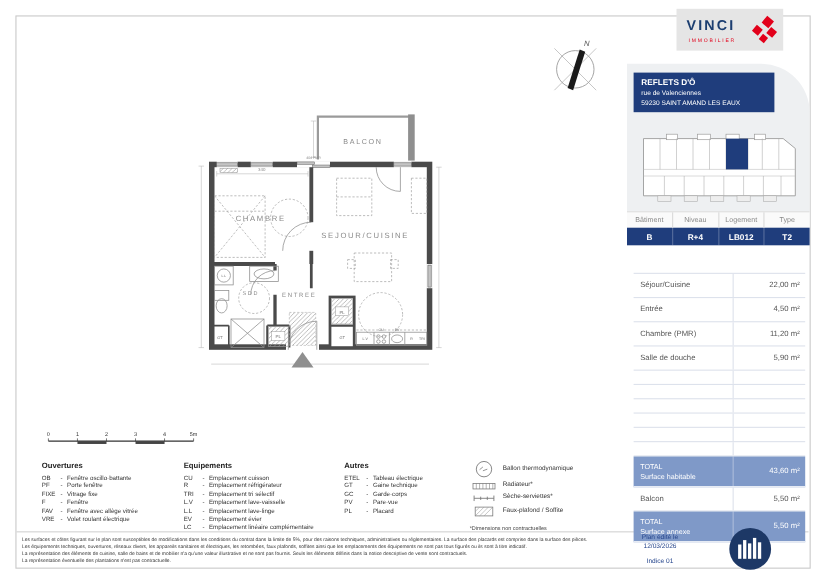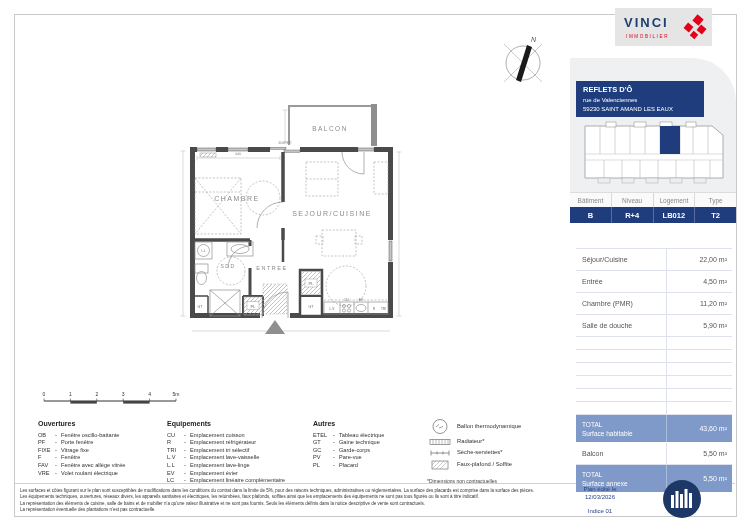--- a/index.html
+++ b/index.html
@@ -41,7 +41,7 @@
   .vinci-word{position:absolute;left:9px;top:7px;font-size:13px;font-weight:bold;color:#1c3e70;letter-spacing:2px;}
   .vinci-sub{position:absolute;left:11px;top:26px;font-size:4.6px;color:#e2001a;letter-spacing:1.6px;}
   .vinci-mark{position:absolute;right:5px;top:4px;}
-  .proj-box{position:absolute;left:576px;top:81px;width:128px;height:36px;background:#1f3d7c;color:#fff;
+  .proj-box{position:absolute;left:576px;top:66px;width:128px;height:36px;background:#1f3d7c;color:#fff;
             padding:4px 0 0 7px;box-sizing:border-box;}
   .proj-name{font-size:7.5px;font-weight:bold;margin-bottom:2px;}
   .proj-addr{font-size:6px;line-height:8.5px;}

